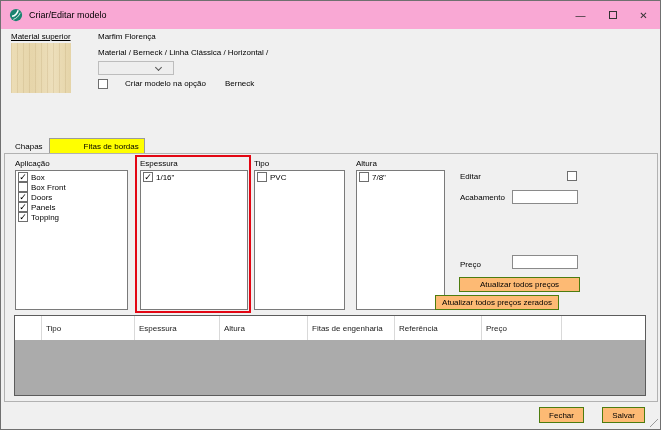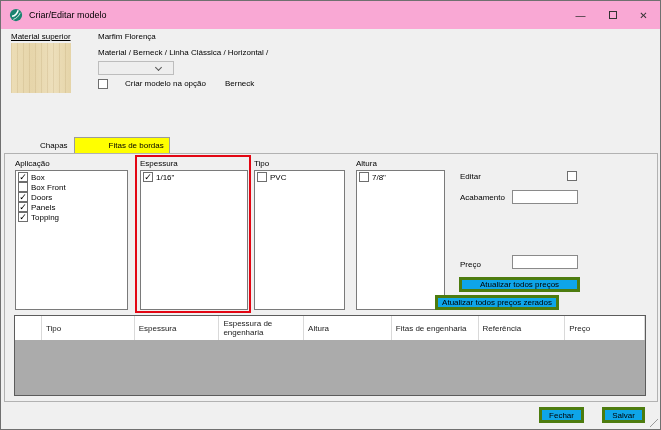--- a/index.html
+++ b/index.html
@@ -31,7 +31,7 @@
   .cb { display:inline-block; width:10px; height:10px; background:#fff; border:1px solid #6e6e6e; line-height:9px; font-size:9px; text-align:center; color:#000; flex:none; }
   .vcheck { position:absolute; left:97px; top:78px; display:flex; align-items:flex-start; gap:17px; }
   
-  .tabstrip { position:absolute; left:8px; top:136px; height:17px; display:flex; align-items:flex-start;margin-left:25px; }
+  .tabstrip { position:absolute; left:8px; top:136px; height:17px; display:flex; align-items:center; }
   .tab { height:16px; padding:0 5px; line-height:16px; border:1px solid transparent; border-bottom:none; }
   .tab.active { background:#ffff00; border-color:#9b9b9b;padding-left:34px; }
   .tabpage { position:absolute; left:3px; top:152px; width:654px; height:249px; border:1px solid #b2b2b2; background:#f0f0f0; }

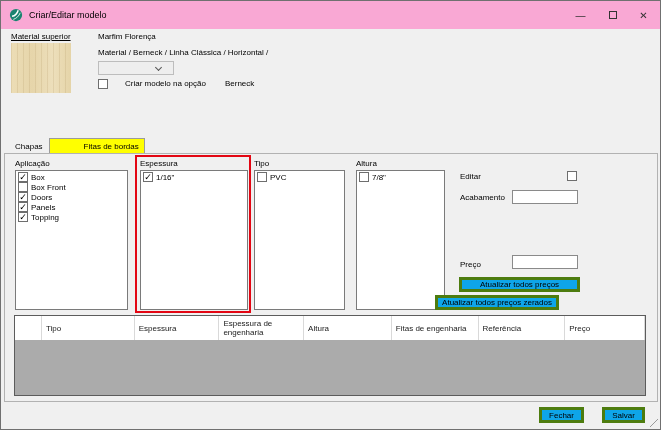--- a/index.html
+++ b/index.html
@@ -43,7 +43,7 @@
   .red-rect { position:absolute; left:134px; top:154px; width:116px; height:158px; border:2px solid #e30613; pointer-events:none; }
   
   .input { position:absolute; width:66px; height:14px; background:#fff; border:1px solid #8a8a8a; font-size:8px; padding:0 2px; font-family:"Liberation Sans",sans-serif; }
-  .btn { position:absolute; background:#0ea5e9; border:3px solid #4d7c0f; font-size:8px; text-align:center; display:flex; align-items:center; justify-content:center; color:#000; }
+  .btn { position:absolute; background:#fdba74; border:1px solid #4d7c0f; font-size:8px; text-align:center; display:flex; align-items:center; justify-content:center; color:#000; }
   
   .grid { position:absolute; left:13px; top:314px; width:632px; height:81px; border:1px solid #5c5c5c; background:#ababab; }
   .grid-head { display:flex; height:24px; background:#ffffff; }

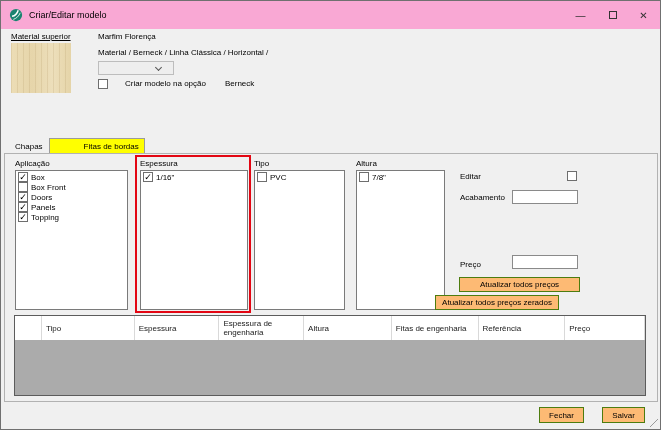--- a/index.html
+++ b/index.html
@@ -166,7 +166,6 @@
         <div class="th" style="width: 27px;"></div>
         <div class="th" style="width: 93px;">Tipo</div>
         <div class="th" style="width: 85px;">Espessura</div>
-        <div class="th" style="width: 85px;">Espessura de engenharia</div>
         <div class="th" style="width: 88px;">Altura</div>
         <div class="th" style="width: 87px;">Fitas de engenharia</div>
         <div class="th" style="width: 87px;">Referência</div>

